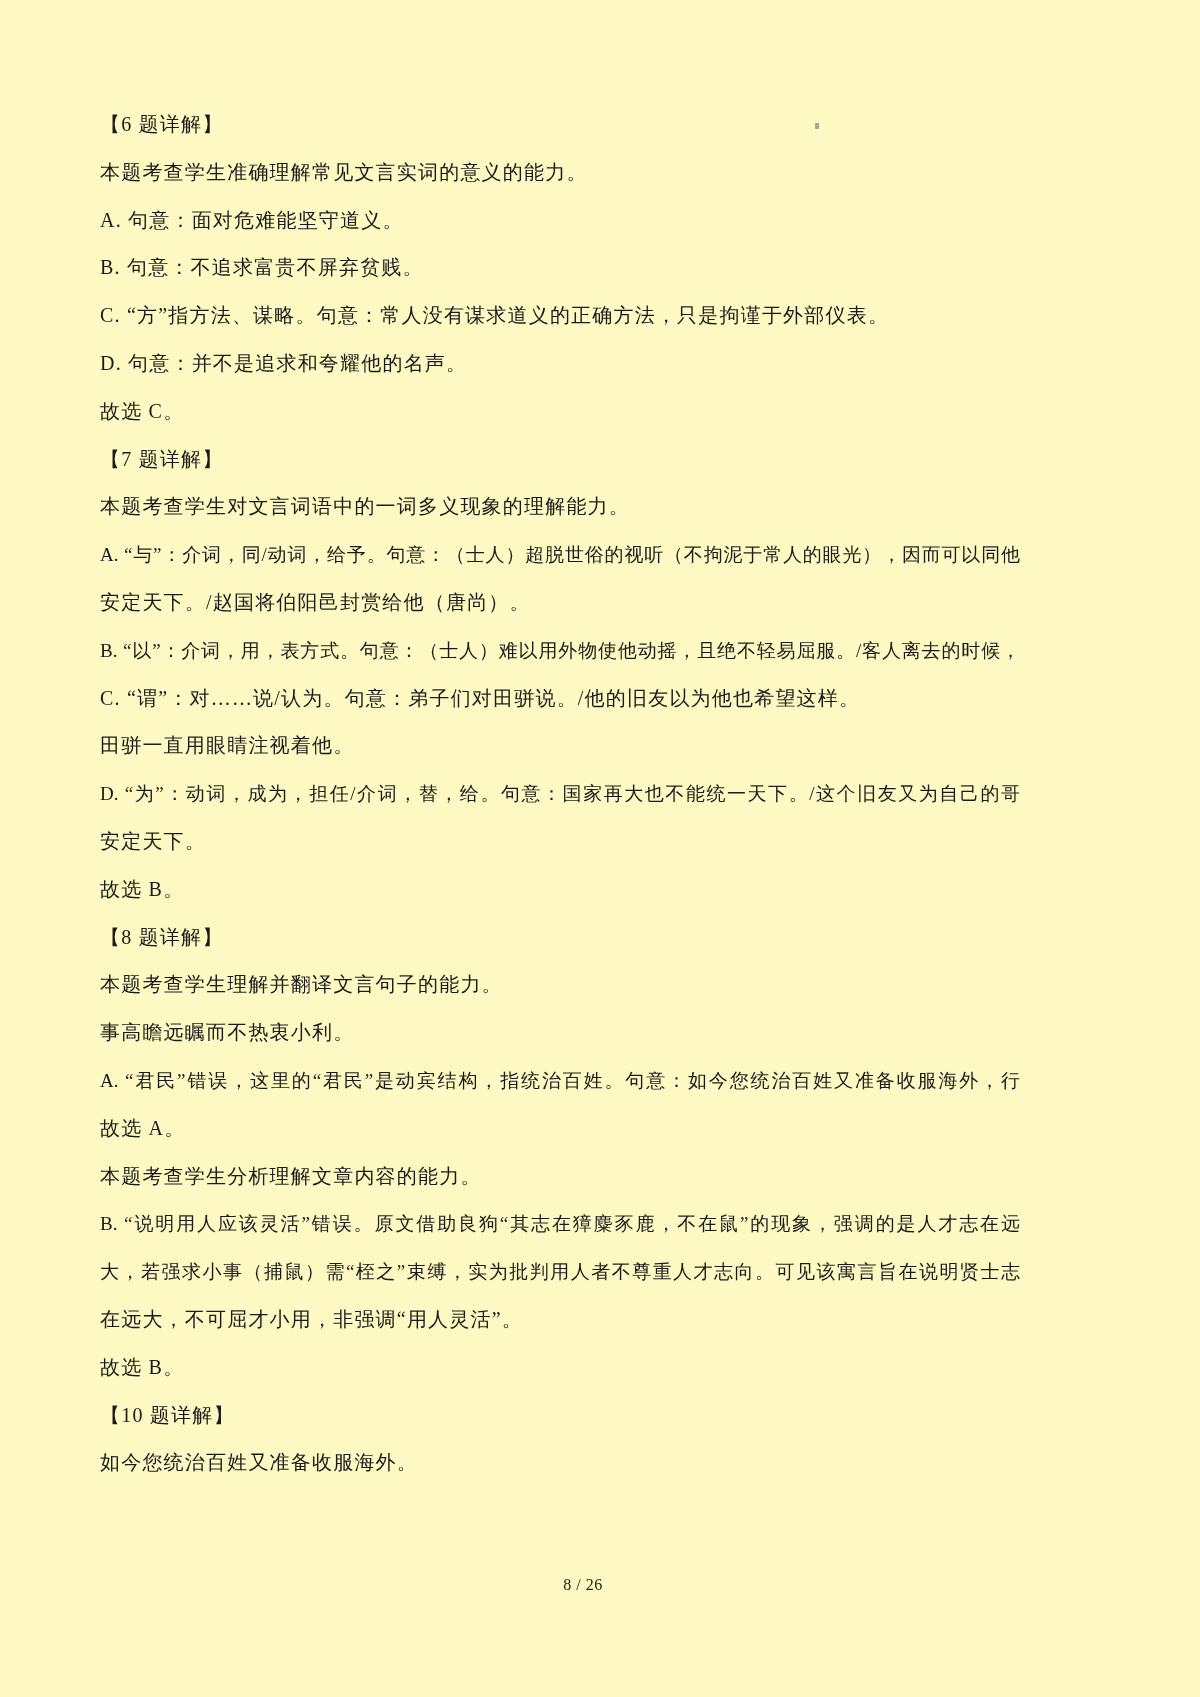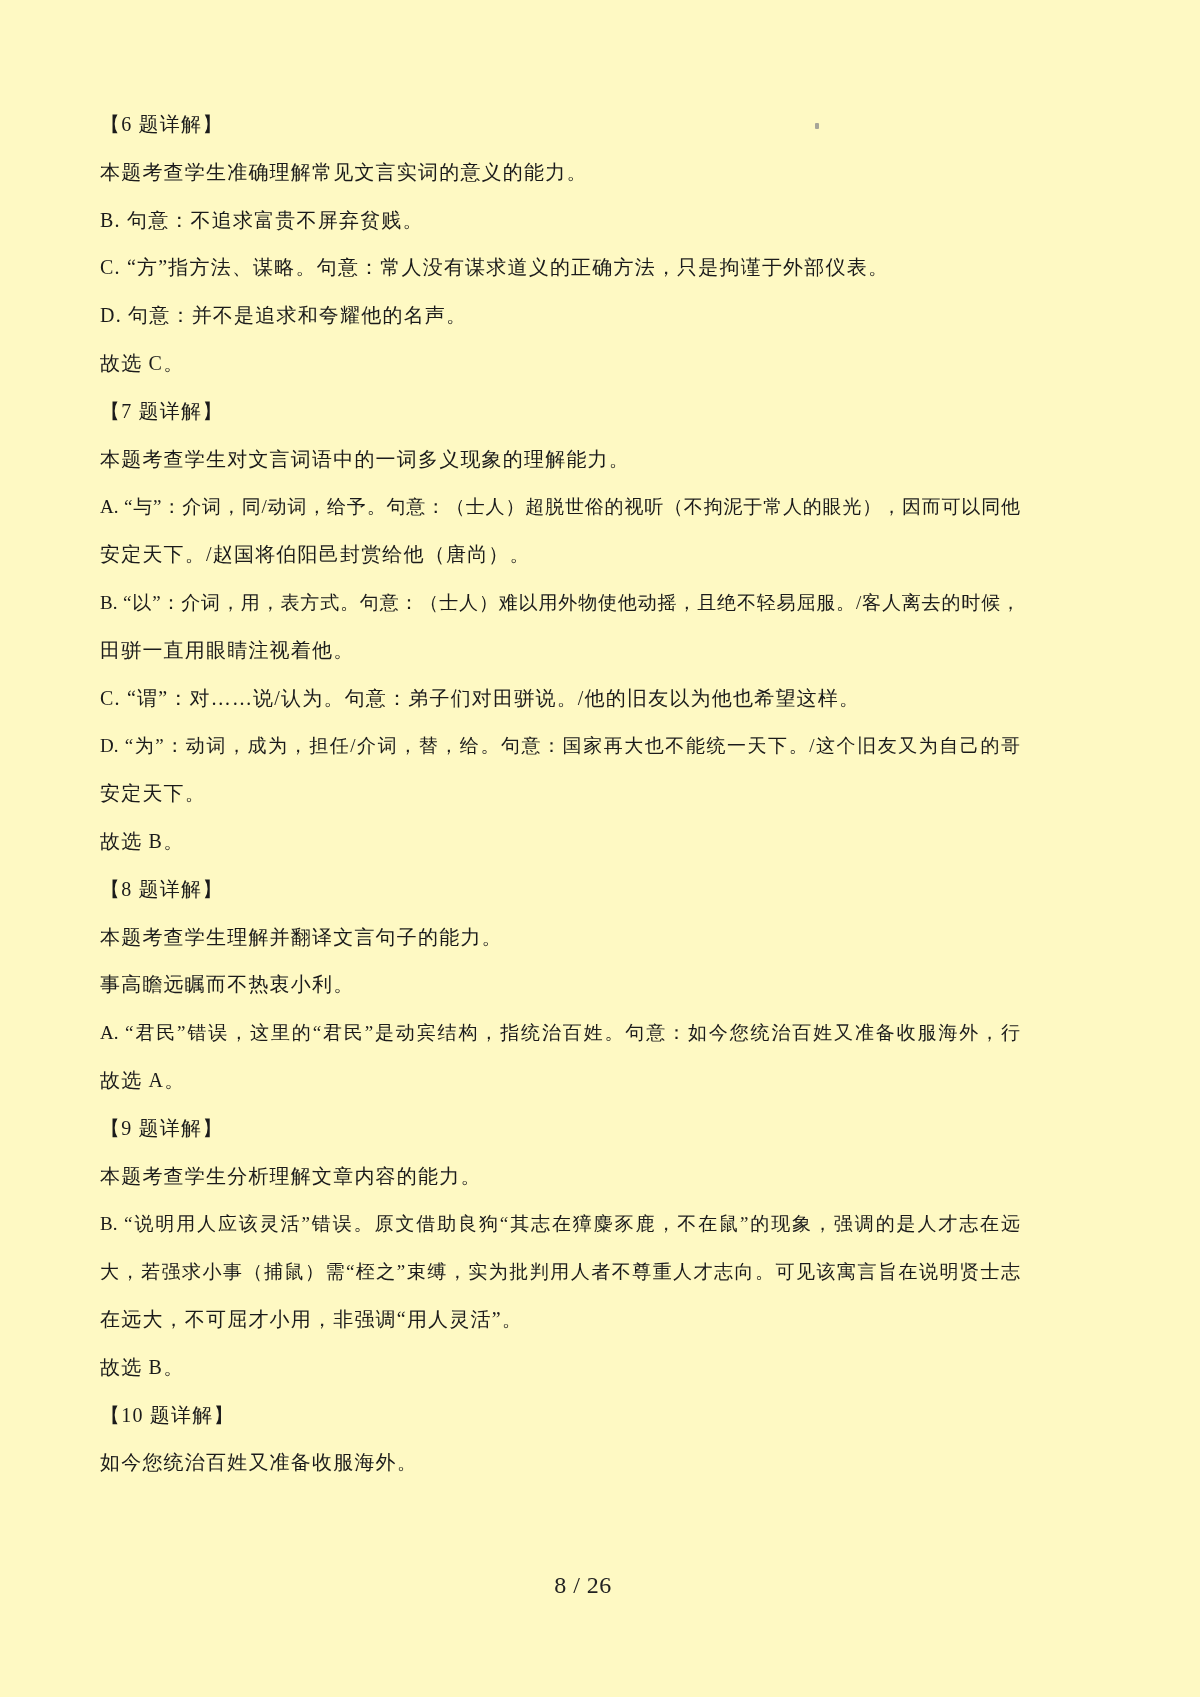--- a/index.html
+++ b/index.html
@@ -67,6 +67,7 @@
   <div class="doc">
       <div class="line">【6 题详解】</div>
       <div class="line">本题考查学生准确理解常见文言实词的意义的能力。</div>
+      <div class="line">A. 句意：面对危难能坚守道义。</div>
       <div class="line">B. 句意：不追求富贵不屏弃贫贱。</div>
       <div class="line">C. “方”指方法、谋略。句意：常人没有谋求道义的正确方法，只是拘谨于外部仪表。</div>
       <div class="line">D. 句意：并不是追求和夸耀他的名声。</div>

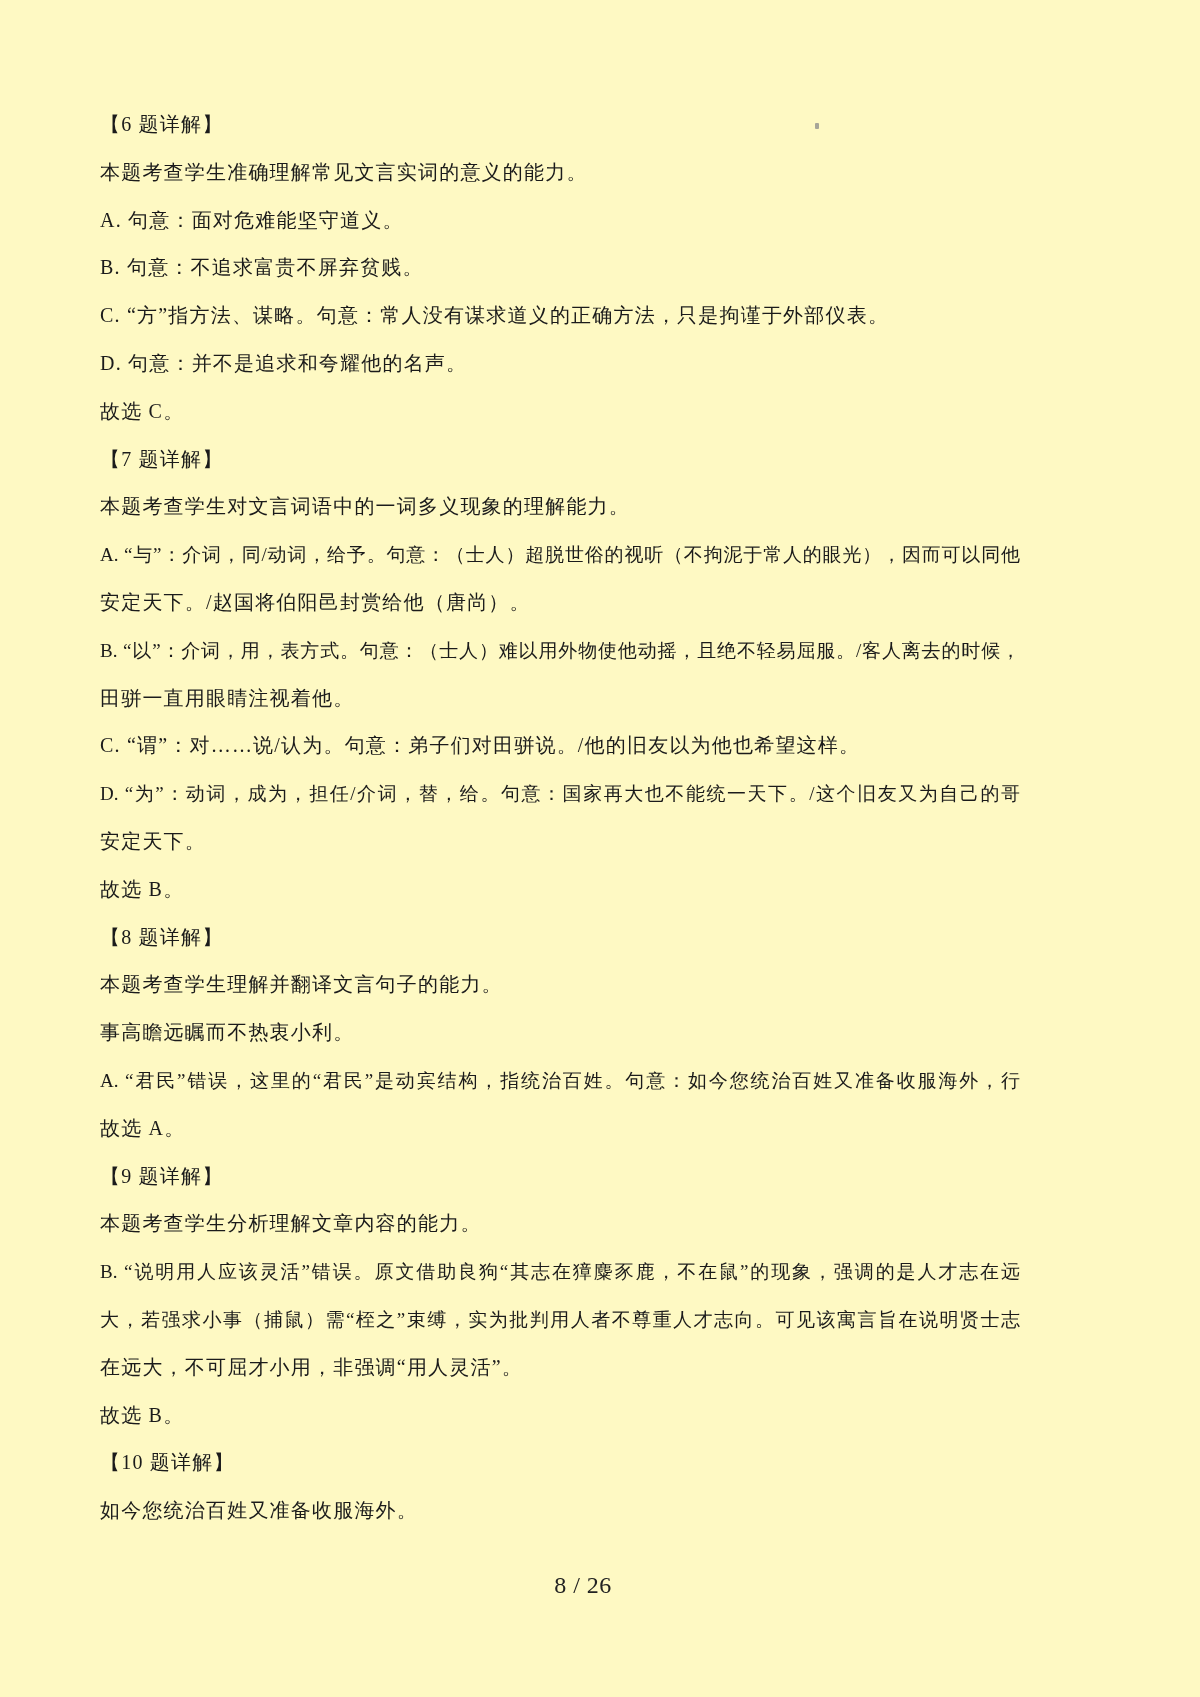--- a/index.html
+++ b/index.html
@@ -77,8 +77,8 @@
       <div class="line fill">A. “与”：介词，同/动词，给予。句意：（士人）超脱世俗的视听（不拘泥于常人的眼光），因而可以同他</div>
       <div class="line">安定天下。/赵国将伯阳邑封赏给他（唐尚）。</div>
       <div class="line fill">B. “以”：介词，用，表方式。句意：（士人）难以用外物使他动摇，且绝不轻易屈服。/客人离去的时候，</div>
+      <div class="line">C. “谓”：对……说/认为。句意：弟子们对田骈说。/他的旧友以为他也希望这样。</div>
       <div class="line">田骈一直用眼睛注视着他。</div>
-      <div class="line">C. “谓”：对……说/认为。句意：弟子们对田骈说。/他的旧友以为他也希望这样。</div>
       <div class="line fill">D. “为”：动词，成为，担任/介词，替，给。句意：国家再大也不能统一天下。/这个旧友又为自己的哥</div>
       <div class="line">安定天下。</div>
       <div class="line">故选 B。</div>

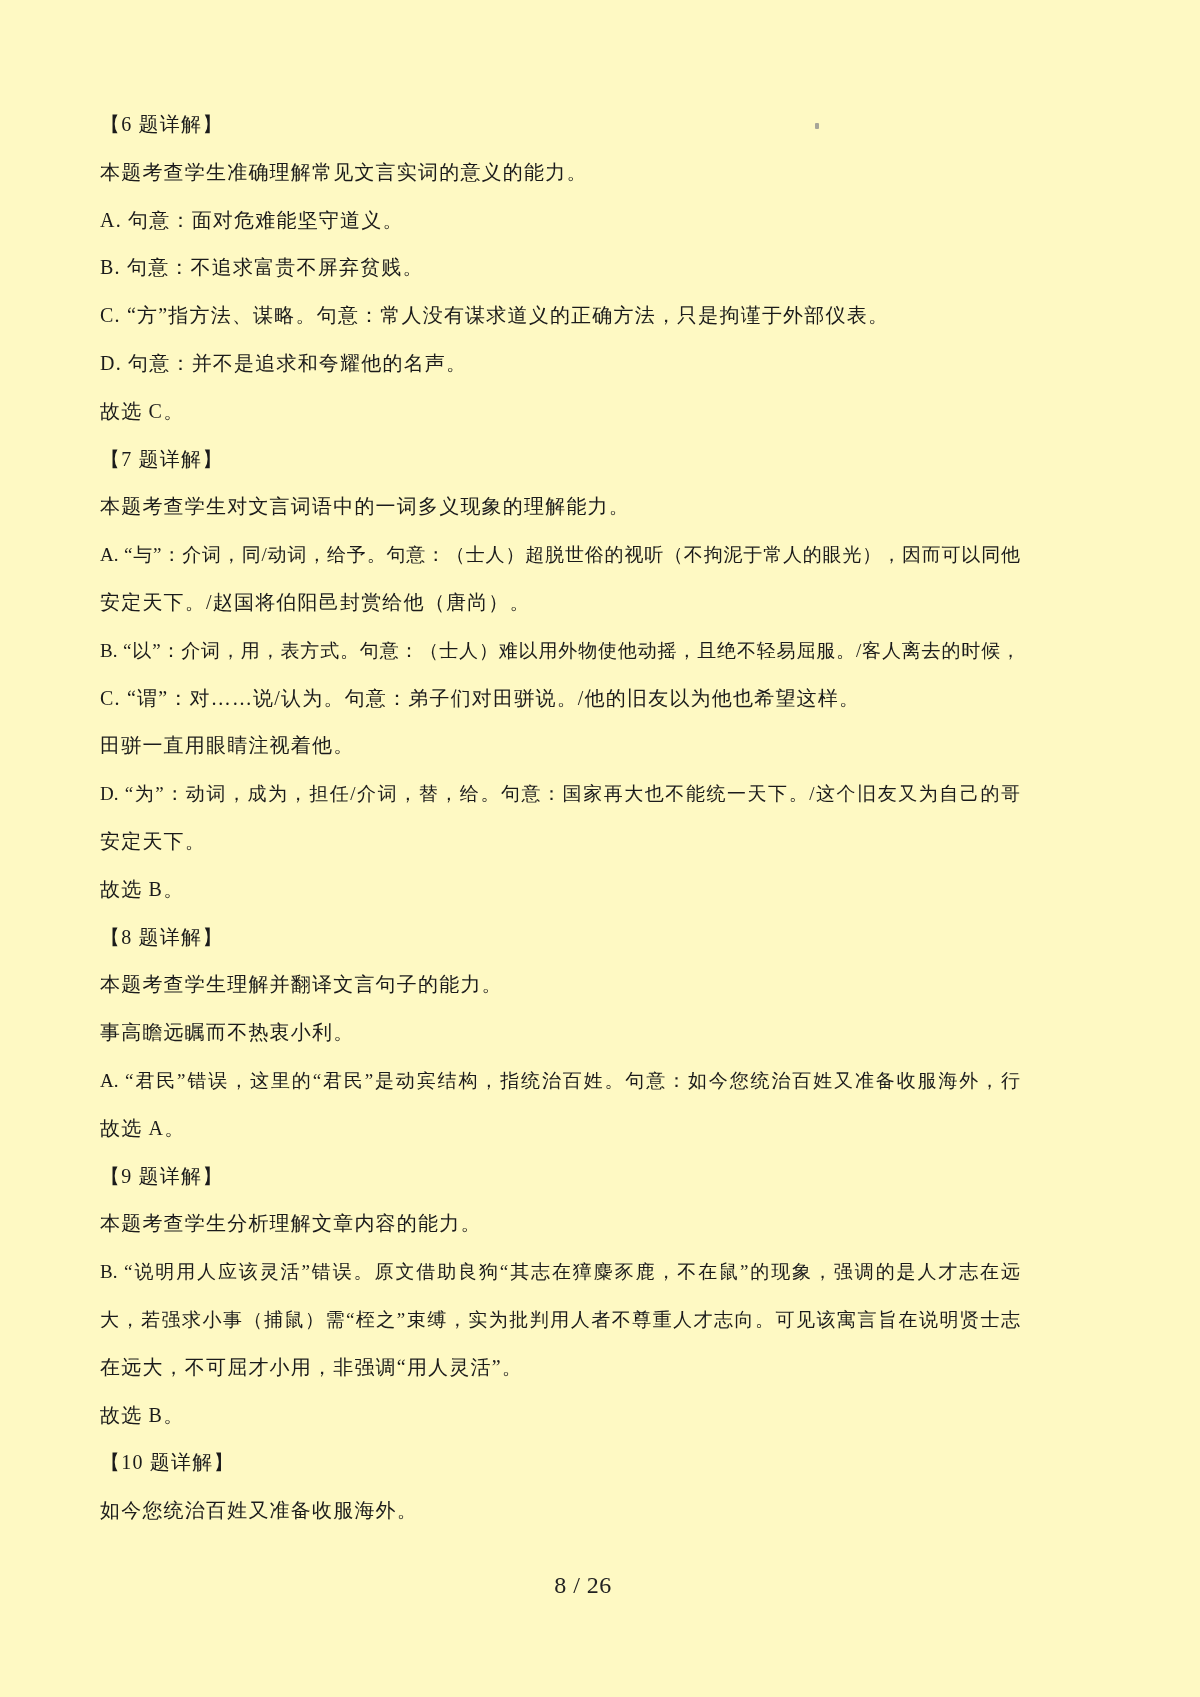--- a/index.html
+++ b/index.html
@@ -87,7 +87,6 @@
       <div class="line">事高瞻远瞩而不热衷小利。</div>
       <div class="line fill">A. “君民”错误，这里的“君民”是动宾结构，指统治百姓。句意：如今您统治百姓又准备收服海外，行</div>
       <div class="line">故选 A。</div>
-      <div class="line">【9 题详解】</div>
       <div class="line">本题考查学生分析理解文章内容的能力。</div>
       <div class="line fill">B. “说明用人应该灵活”错误。原文借助良狗“其志在獐麋豕鹿，不在鼠”的现象，强调的是人才志在远</div>
       <div class="line fill">大，若强求小事（捕鼠）需“桎之”束缚，实为批判用人者不尊重人才志向。可见该寓言旨在说明贤士志</div>

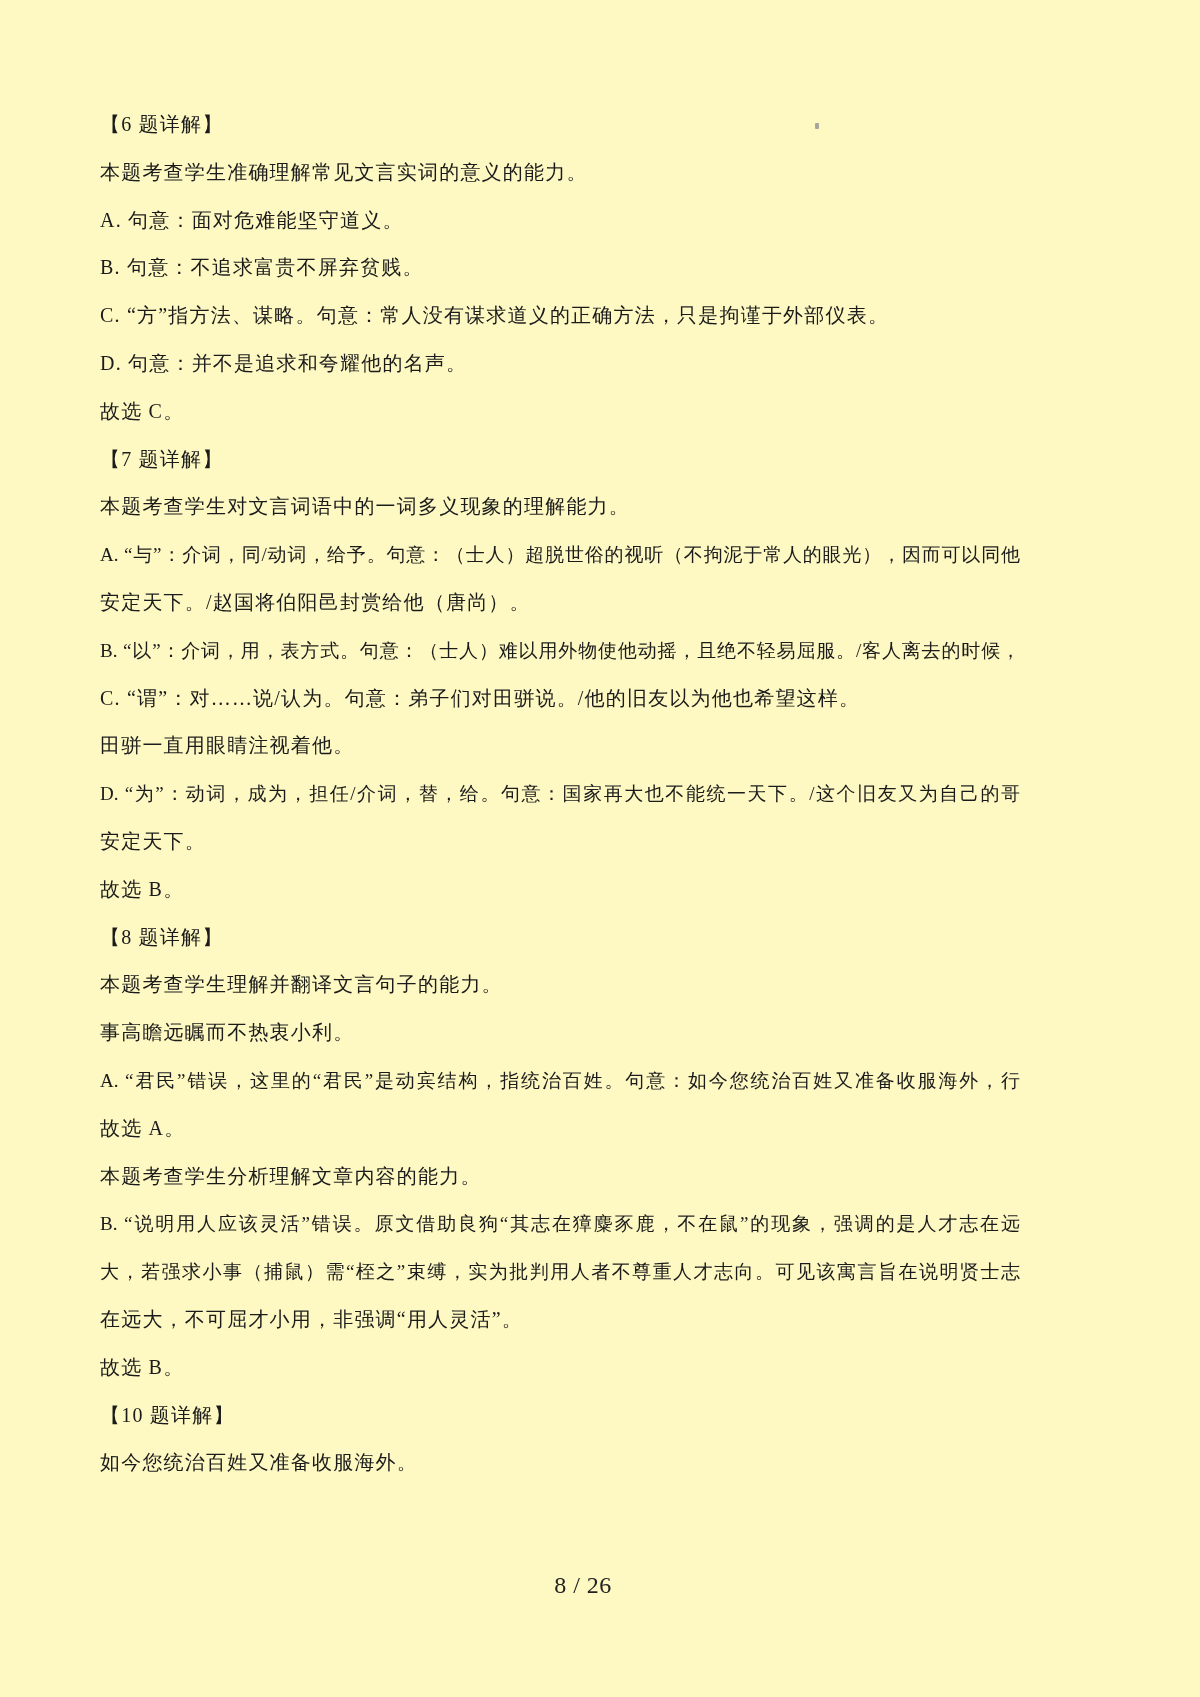--- a/index.html
+++ b/index.html
@@ -44,7 +44,7 @@
     transform: translateX(-50%);
     height: 26px;
     line-height: 26px;
-    font-size: 24px;
+    font-size: 16px;
     letter-spacing: 0.5px;
     color: #222222;
   }

